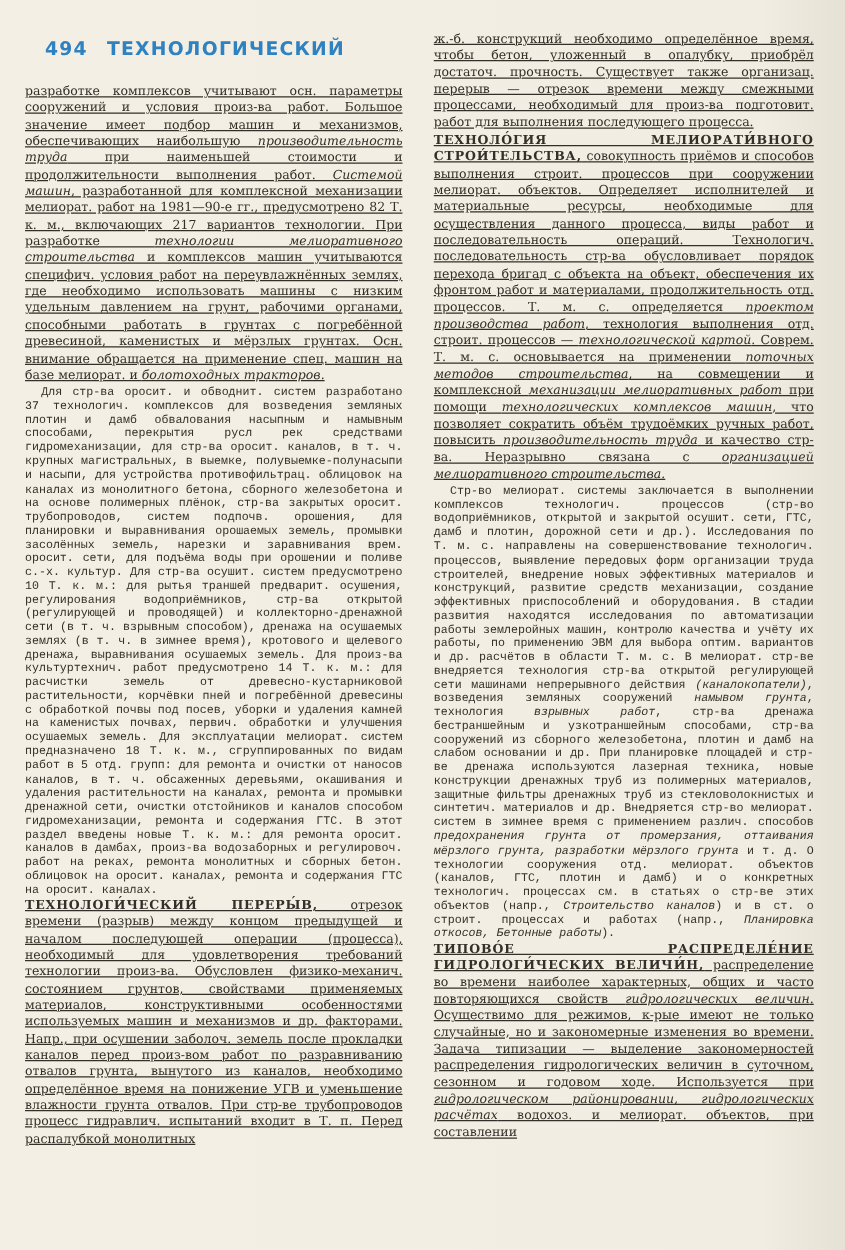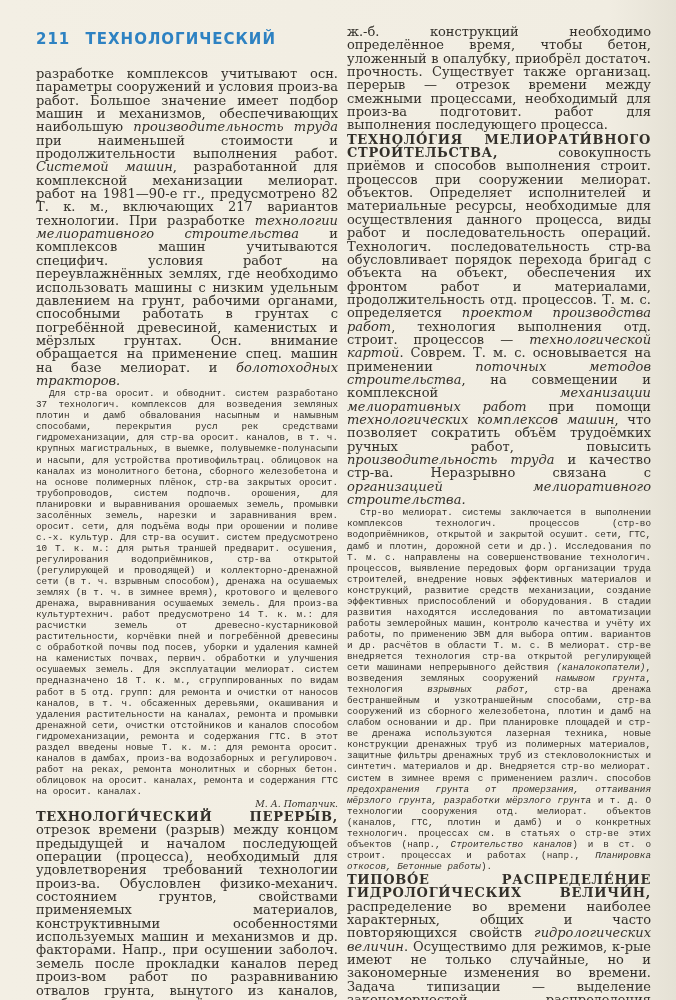--- a/index.html
+++ b/index.html
@@ -43,7 +43,7 @@
 
 <div class="page" style="color: rgb(51, 48, 42);">
   <header class="running-head" style="color: rgb(46, 130, 194);">
-    <span class="page-number">211</span>
+    <span class="page-number">494</span>
     <span class="running-title">ТЕХНОЛОГИЧЕСКИЙ</span>
   </header>
   <section class="column" id="col-left">

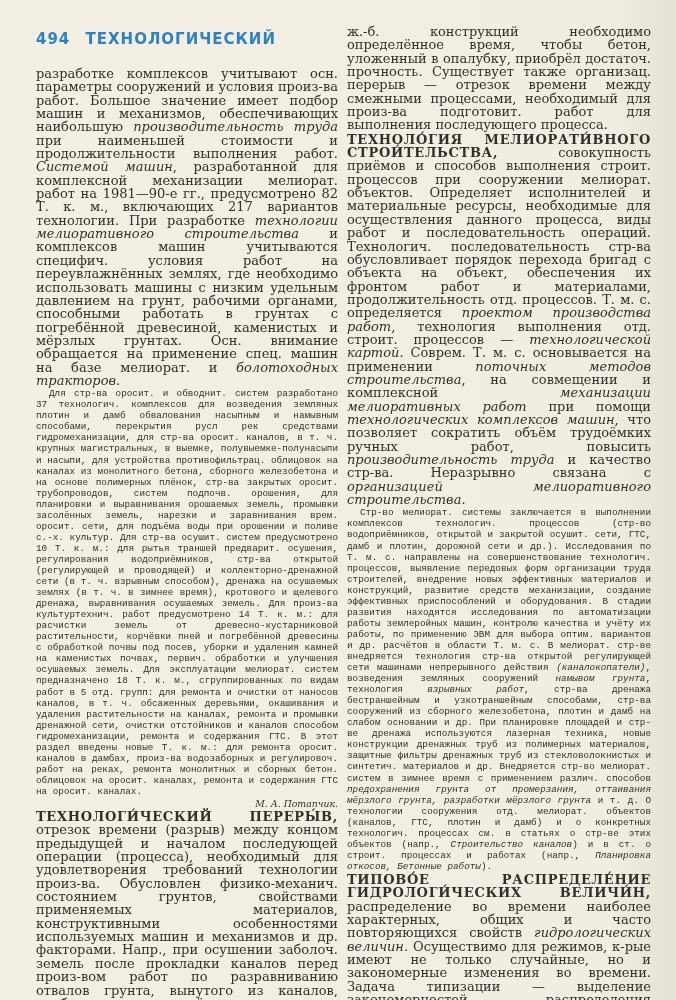--- a/index.html
+++ b/index.html
@@ -31,7 +31,7 @@
   #col-right { left: 347px; top: 25px; width: 304px; }
   p.block { margin: 0; padding: 0; }
   p.block + p.block { margin-top: 1px; }
-  .normal { font-size: 13px; line-height: 13.35px; }
+  .normal { font-size: 10px; line-height: 13.35px; text-decoration: underline; }
   .small  { font-size: 9.3px;  line-height: 11.05px; }
   .indent { text-indent: 13px; font-family: Liberation Mono, monospace; }
   .signature { text-align: right; }

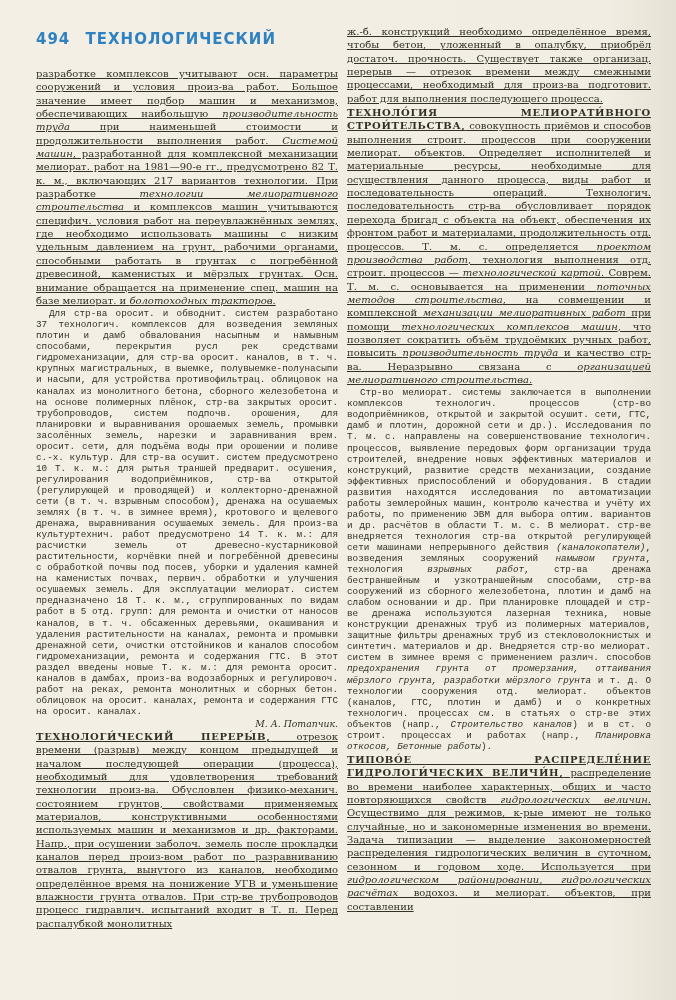--- a/index.html
+++ b/index.html
@@ -27,7 +27,7 @@
     position: absolute;
     text-align: justify;
   }
-  #col-left  { left: 36px;  top: 67px; width: 302px; }
+  #col-left  { left: 20px;  top: 67px; width: 302px; }
   #col-right { left: 347px; top: 25px; width: 304px; }
   p.block { margin: 0; padding: 0; }
   p.block + p.block { margin-top: 1px; }

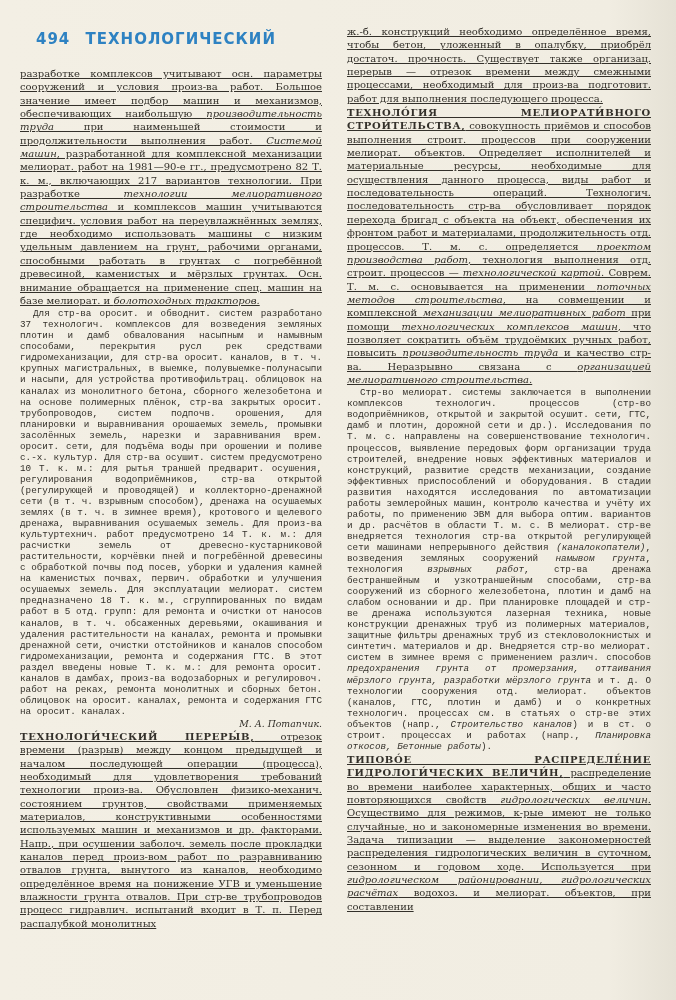--- a/index.html
+++ b/index.html
@@ -49,7 +49,6 @@
   <section class="column" id="col-left">
       <p class="block normal"><span>разработке комплексов учитывают осн. параметры сооружений и условия произ-ва работ. Большое значение имеет подбор машин и механизмов, обеспечивающих наибольшую </span><span class="it">производительность труда</span><span> при наименьшей стоимости и продолжительности выполнения работ. </span><span class="it">Системой машин</span><span>, разработанной для комплексной механизации мелиорат. работ на 1981—90-е гг., предусмотрено 82 Т. к. м., включающих 217 вариантов технологии. При разработке </span><span class="it">технологии мелиоративного строительства</span><span> и комплексов машин учитываются специфич. условия работ на переувлажнённых землях, где необходимо использовать машины с низким удельным давлением на грунт, рабочими органами, способными работать в грунтах с погребённой древесиной, каменистых и мёрзлых грунтах. Осн. внимание обращается на применение спец. машин на базе мелиорат. и </span><span class="it">болотоходных тракторов.</span></p>
       <p class="block small indent"><span>Для стр-ва оросит. и обводнит. систем разработано 37 технологич. комплексов для возведения земляных плотин и дамб обвалования насыпным и намывным способами, перекрытия русл рек средствами гидромеханизации, для стр-ва оросит. каналов, в т. ч. крупных магистральных, в выемке, полувыемке-полунасыпи и насыпи, для устройства противофильтрац. облицовок на каналах из монолитного бетона, сборного железобетона и на основе полимерных плёнок, стр-ва закрытых оросит. трубопроводов, систем подпочв. орошения, для планировки и выравнивания орошаемых земель, промывки засолённых земель, нарезки и заравнивания врем. оросит. сети, для подъёма воды при орошении и поливе с.-х. культур. Для стр-ва осушит. систем предусмотрено 10 Т. к. м.: для рытья траншей предварит. осушения, регулирования водоприёмников, стр-ва открытой (регулирующей и проводящей) и коллекторно-дренажной сети (в т. ч. взрывным способом), дренажа на осушаемых землях (в т. ч. в зимнее время), кротового и щелевого дренажа, выравнивания осушаемых земель. Для произ-ва культуртехнич. работ предусмотрено 14 Т. к. м.: для расчистки земель от древесно-кустарниковой растительности, корчёвки пней и погребённой древесины с обработкой почвы под посев, уборки и удаления камней на каменистых почвах, первич. обработки и улучшения осушаемых земель. Для эксплуатации мелиорат. систем предназначено 18 Т. к. м., сгруппированных по видам работ в 5 отд. групп: для ремонта и очистки от наносов каналов, в т. ч. обсаженных деревьями, окашивания и удаления растительности на каналах, ремонта и промывки дренажной сети, очистки отстойников и каналов способом гидромеханизации, ремонта и содержания ГТС. В этот раздел введены новые Т. к. м.: для ремонта оросит. каналов в дамбах, произ-ва водозаборных и регулировоч. работ на реках, ремонта монолитных и сборных бетон. облицовок на оросит. каналах, ремонта и содержания ГТС на оросит. каналах.</span></p>
-      <p class="block small signature"><span class="it">М. А. Потапчик.</span></p>
       <p class="block normal"><span class="bd">ТЕХНОЛОГИ́ЧЕСКИЙ ПЕРЕРЫ́В,</span><span> отрезок времени (разрыв) между концом предыдущей и началом последующей операции (процесса), необходимый для удовлетворения требований технологии произ-ва. Обусловлен физико-механич. состоянием грунтов, свойствами применяемых материалов, конструктивными особенностями используемых машин и механизмов и др. факторами. Напр., при осушении заболоч. земель после прокладки каналов перед произ-вом работ по разравниванию отвалов грунта, вынутого из каналов, необходимо определённое время на понижение УГВ и уменьшение влажности грунта отвалов. При стр-ве трубопроводов процесс гидравлич. испытаний входит в Т. п. Перед распалубкой монолитных</span></p>
     </section>
   <section class="column" id="col-right">

